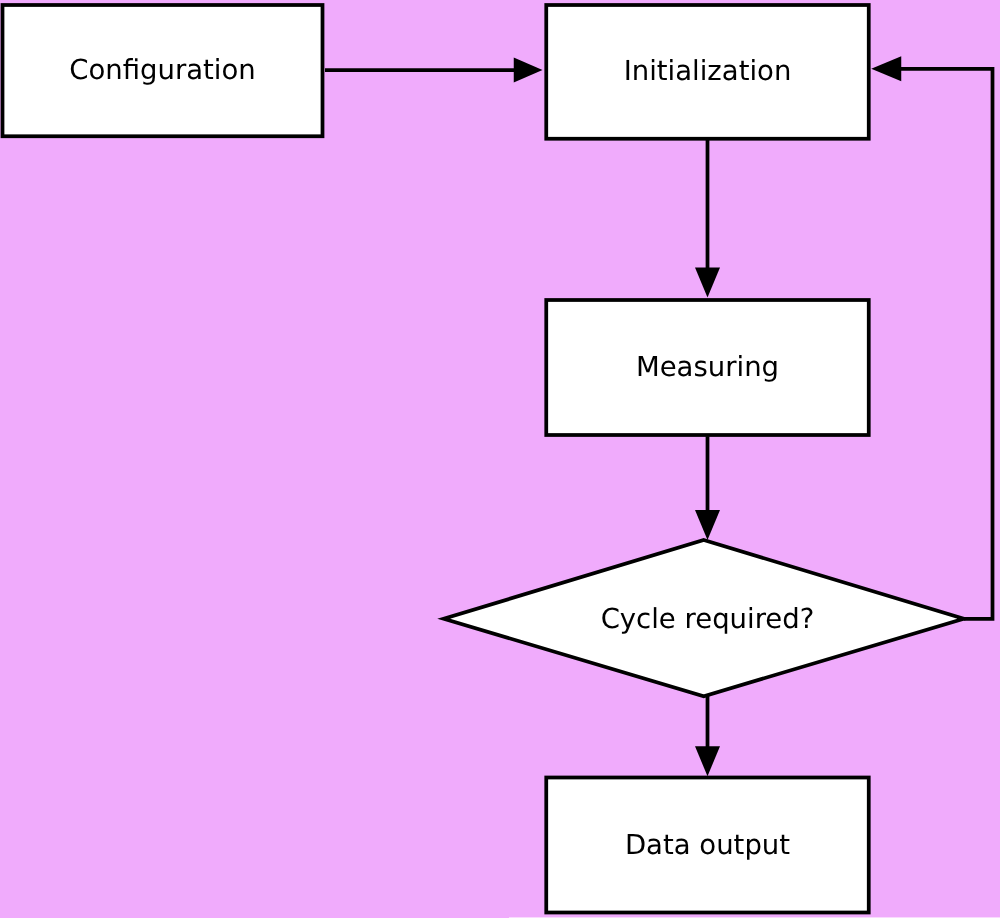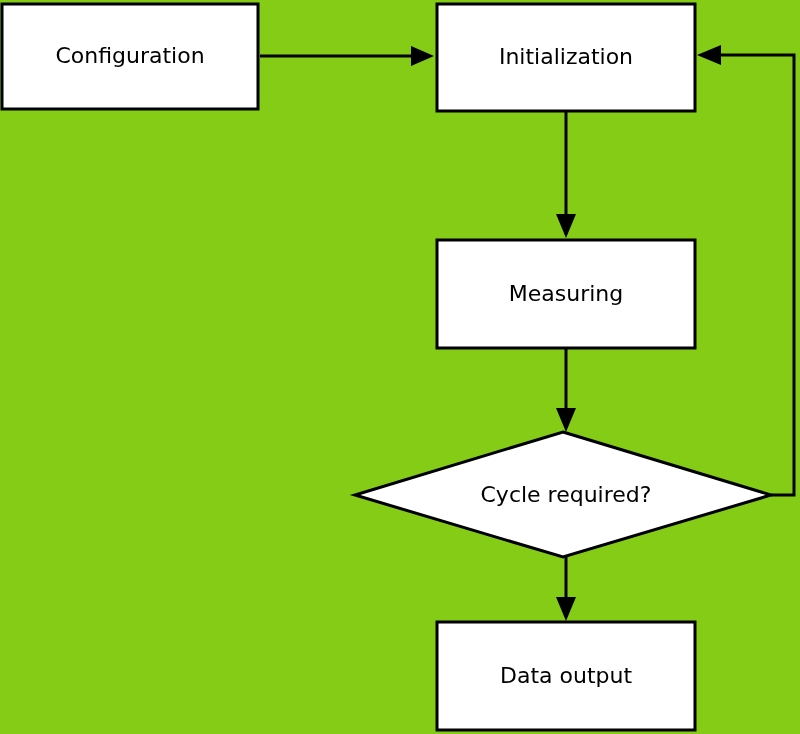--- a/index.html
+++ b/index.html
@@ -11,7 +11,7 @@
     position: relative;
     width: 800px;
     height: 734px;
-    background: #84cc16;
+    background: #f0abfc;
     overflow: hidden;
     font-family: "DejaVu Sans", "Liberation Sans", sans-serif;
   }

